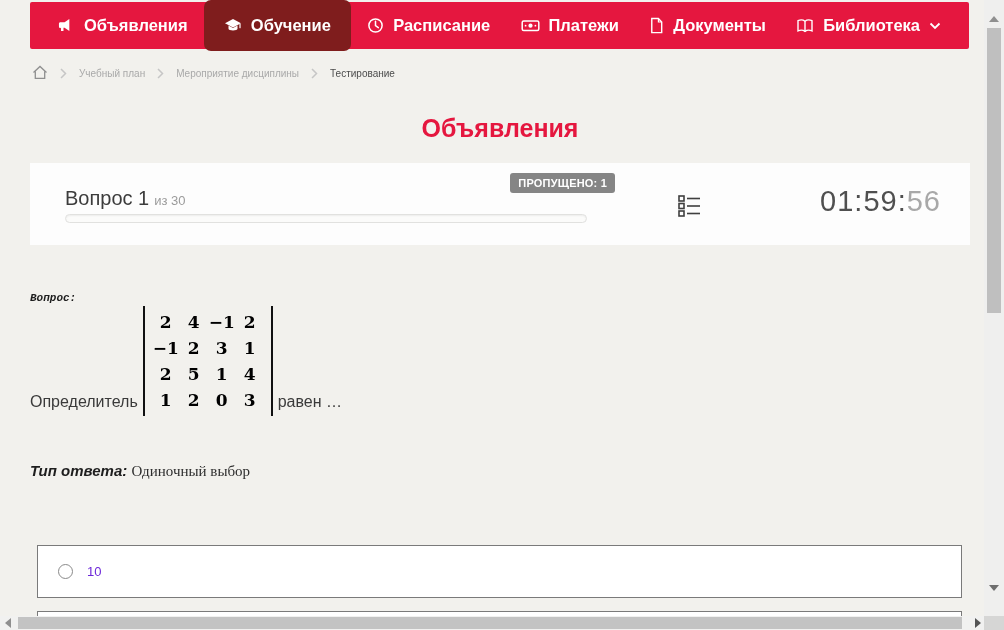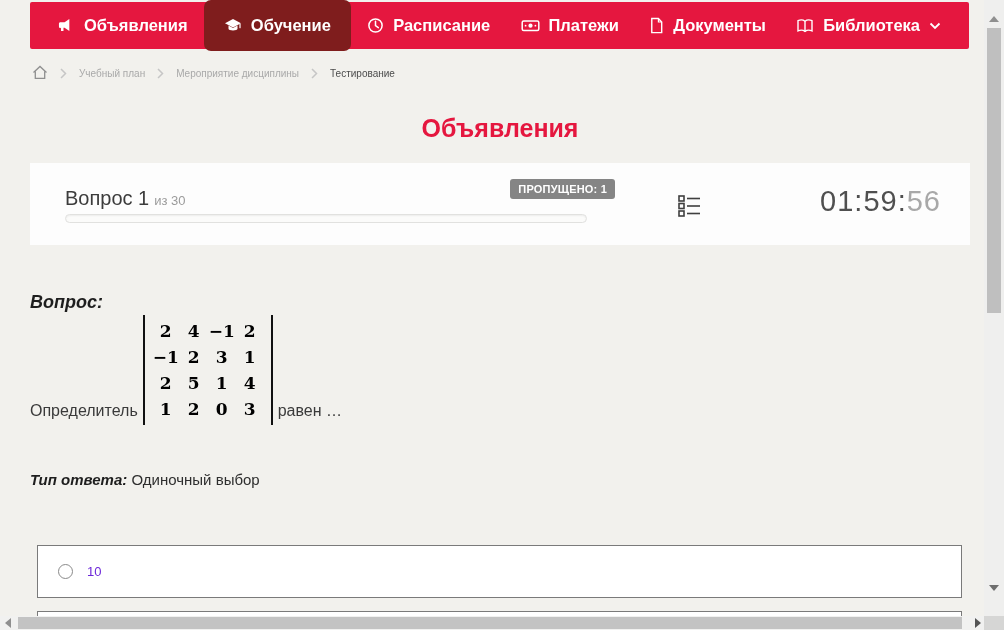--- a/index.html
+++ b/index.html
@@ -58,7 +58,7 @@
     box-shadow:inset 0 1px 2px rgba(0,0,0,.06);
   }
   .q-badge {
-    position:absolute; right:355px; top:16px;
+    position:absolute; right:355px; top:10px;
     background:#858585; color:#fff; font-size:11px; font-weight:bold;
     padding:4px 8px; border-radius:3px; letter-spacing:.2px;
   }

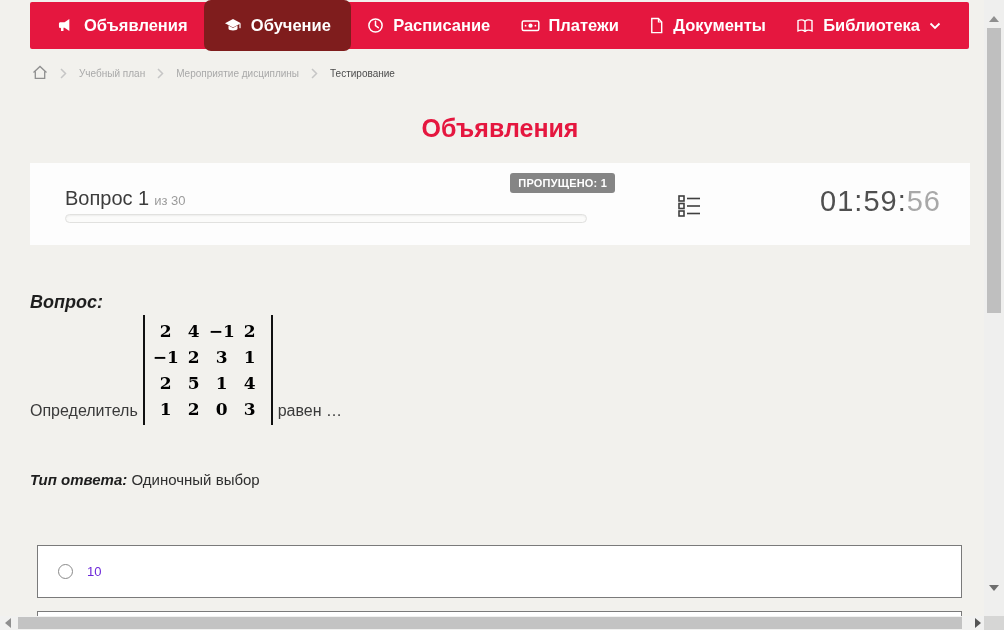--- a/index.html
+++ b/index.html
@@ -71,7 +71,7 @@
 
   
   .content { position:absolute; left:30px; top:292px; width:920px; }
-  .q-word { font-size:18px; font-weight:bold; font-style:italic; color:#1e1e1e; }
+  .q-word { font-size:11px; font-weight:bold; font-style:italic; color:#1e1e1e;font-family:Liberation Mono, monospace; }
   .q-row { display:flex; align-items:flex-end; margin-top:2px; font-size:16px; color:#3a3a3a; }
   .det-text { padding-bottom:5px; }
   .matrix {

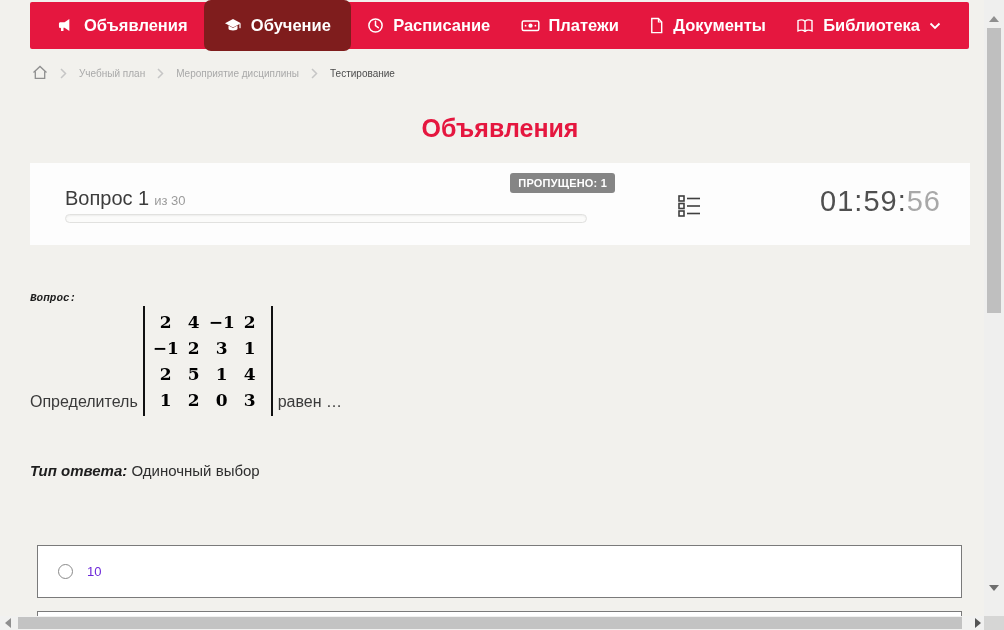--- a/index.html
+++ b/index.html
@@ -85,7 +85,7 @@
   }
   .answer-type { margin-top:46px; font-size:15px; color:#1e1e1e; }
   .answer-type .at-label { font-weight:bold; font-style:italic; }
-  .answer-type .at-value { font-weight:normal; color:#2e2e2e; }
+  .answer-type .at-value { font-weight:normal; color:#2e2e2e;font-family:Liberation Serif, serif; }
 
   
   .options { position:absolute; left:37px; top:545px; width:925px; }

